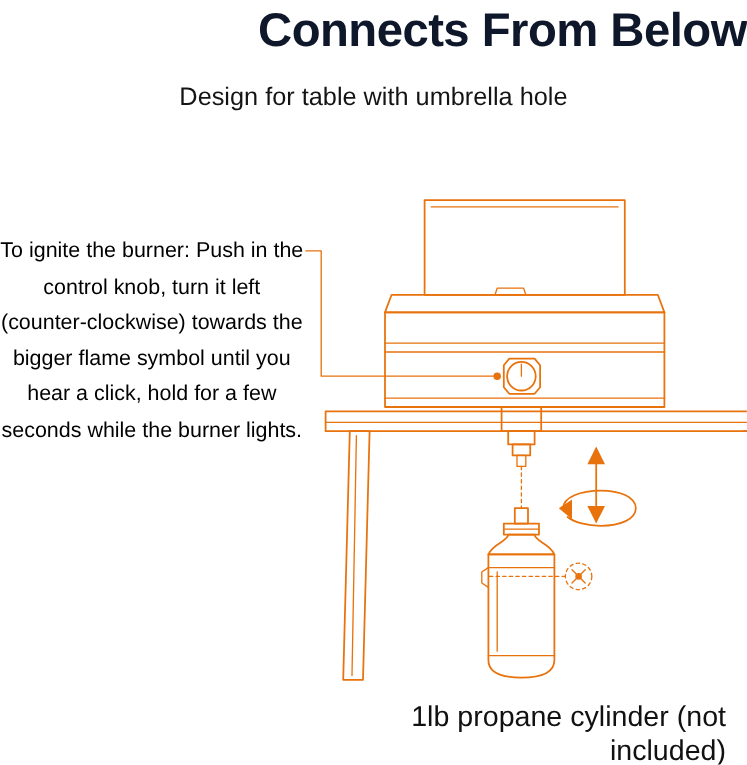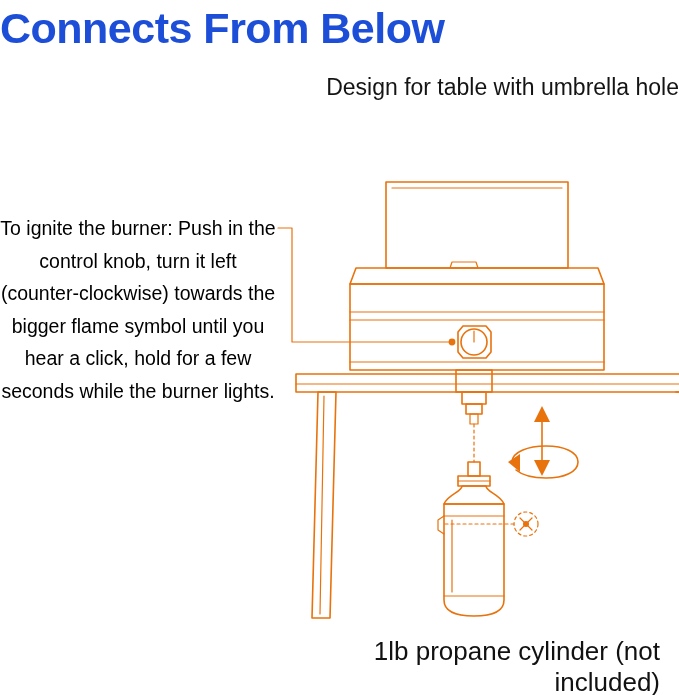--- a/index.html
+++ b/index.html
@@ -22,10 +22,10 @@
     left: 0;
     top: 0;
     width: 679px;
-    text-align: left;
+    text-align: right;
     font-size: 43px;
     font-weight: bold;
-    color: #1d4ed8;
+    color: #0f172a;
     letter-spacing: -0.5px;
     line-height: 56px;
   }

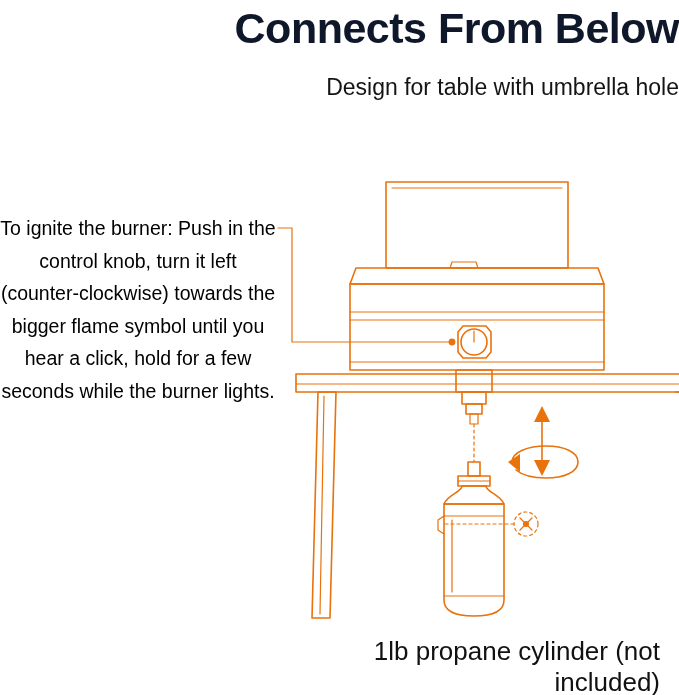--- a/index.html
+++ b/index.html
@@ -34,7 +34,7 @@
     left: 0;
     top: 70px;
     width: 679px;
-    text-align: right;
+    text-align: center;
     font-size: 23px;
     font-weight: normal;
     color: #141414;

